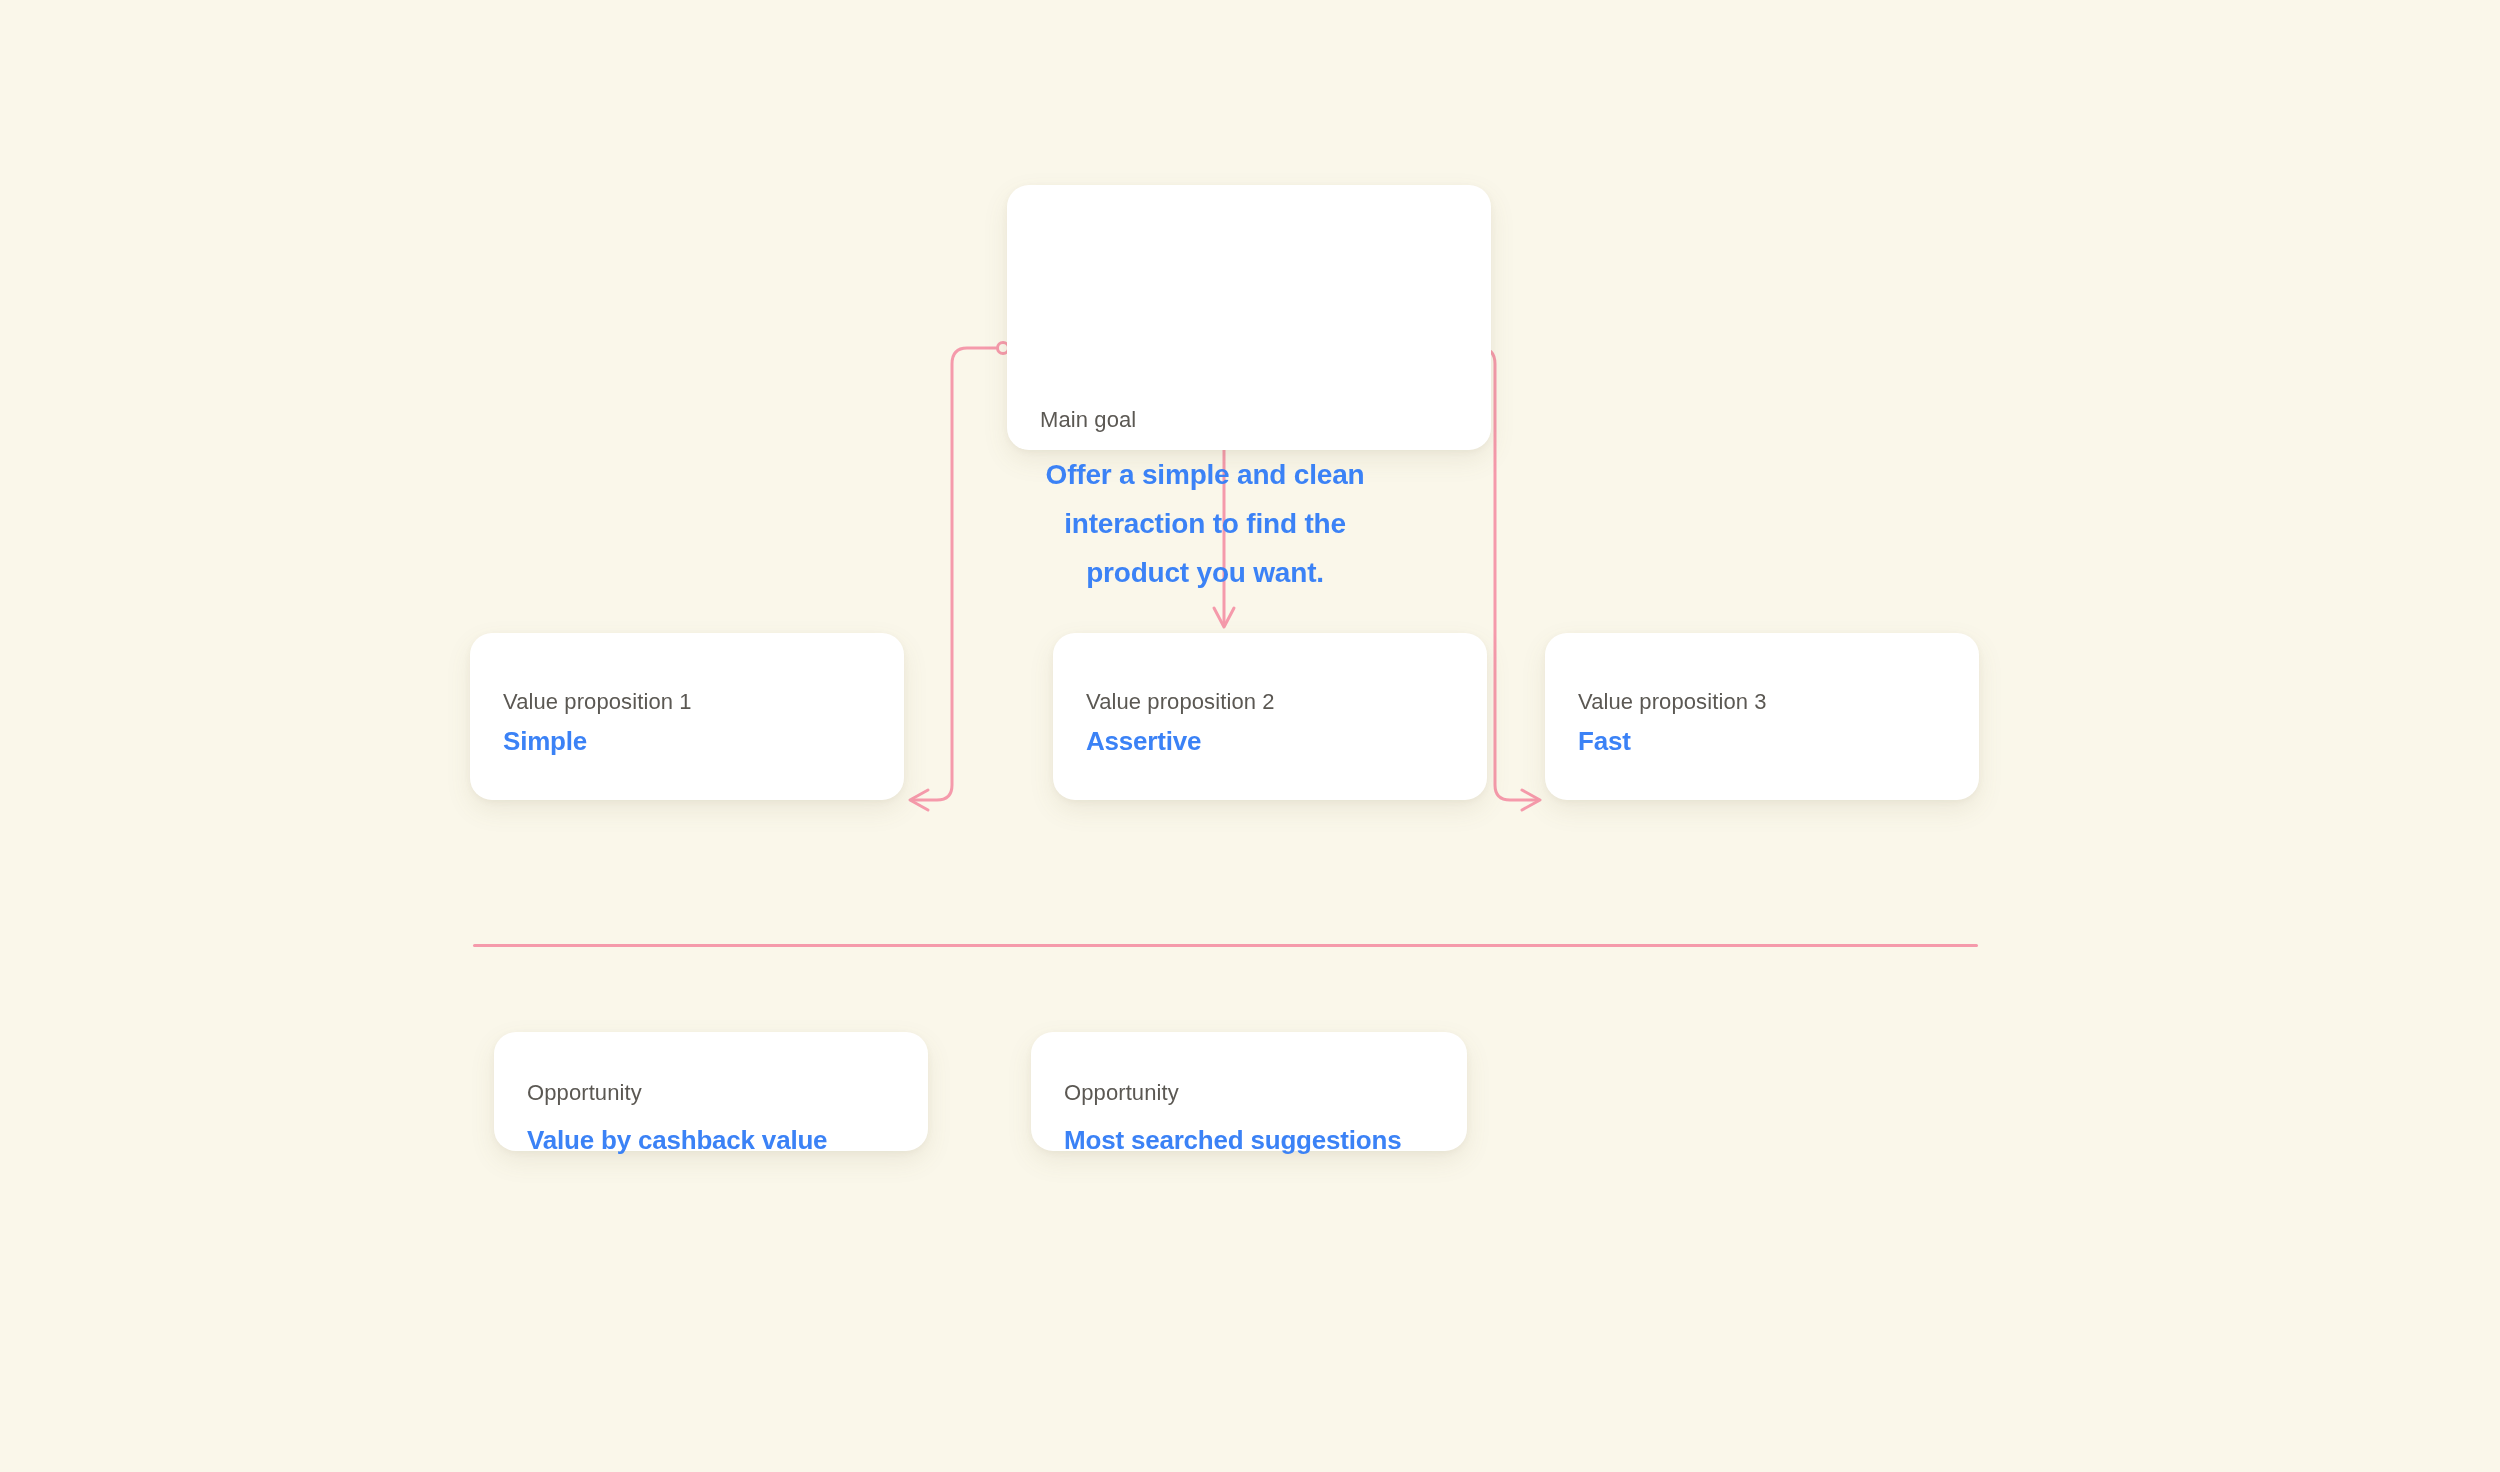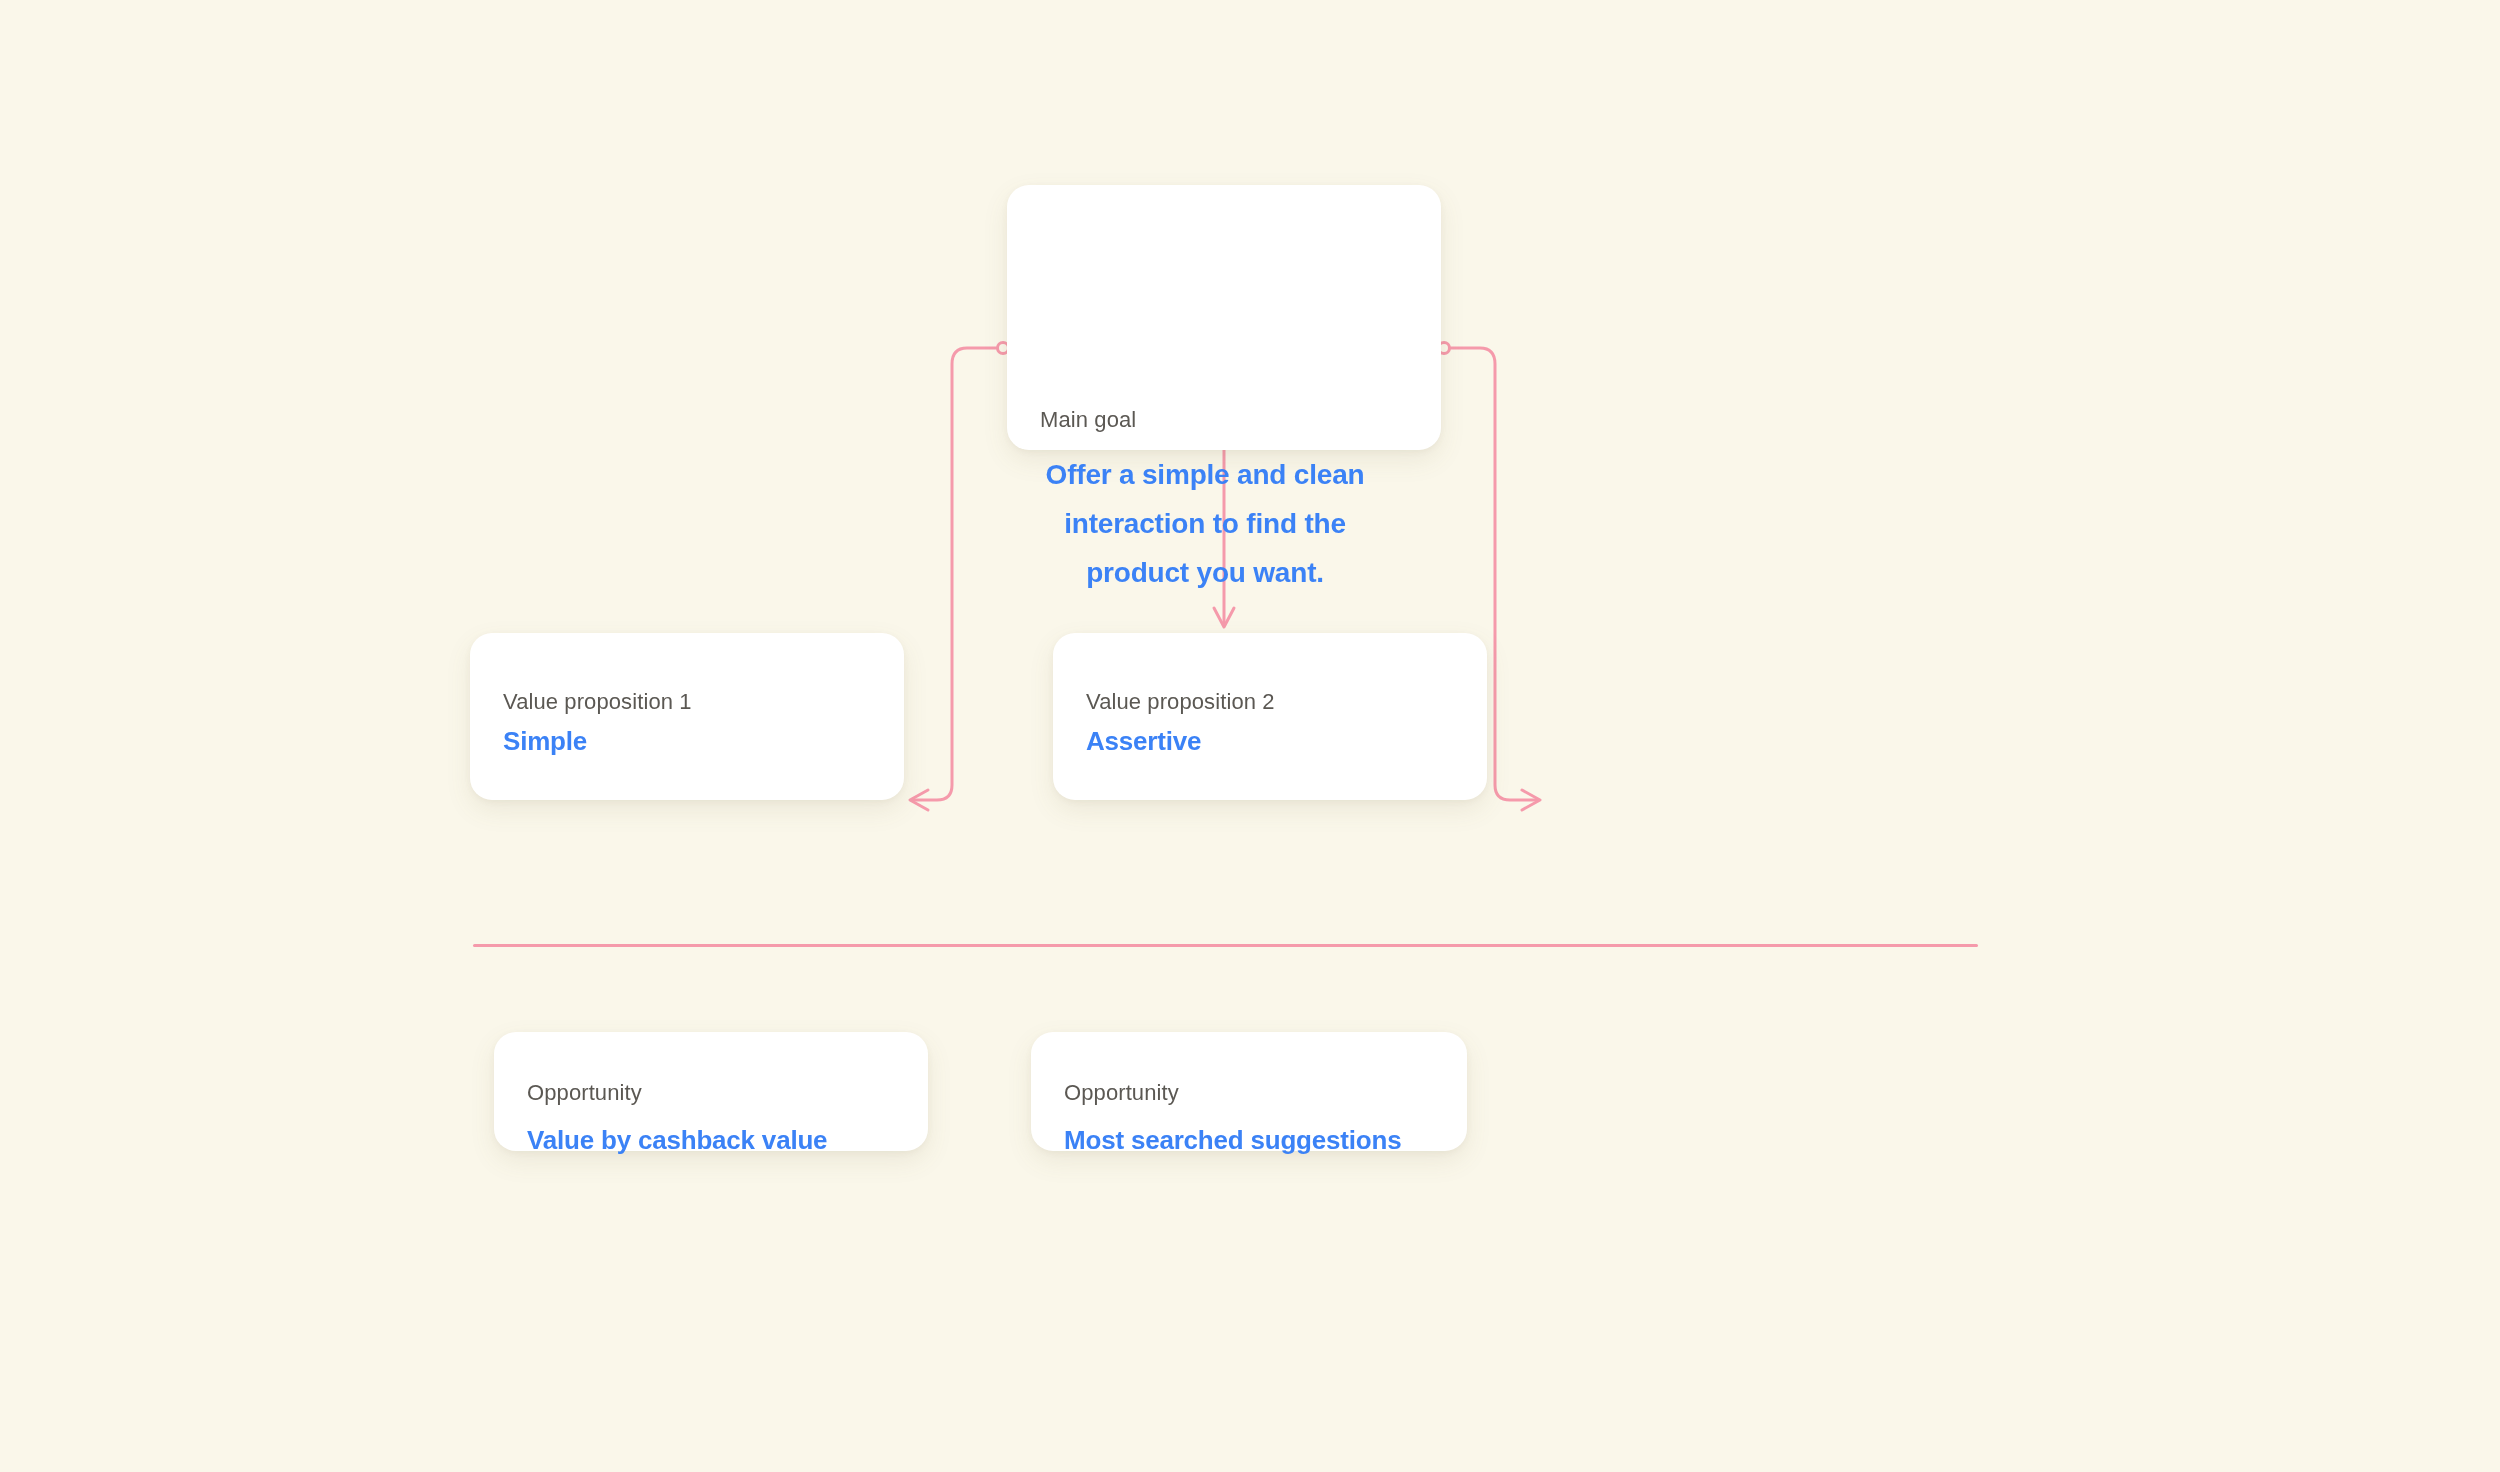--- a/index.html
+++ b/index.html
@@ -62,7 +62,7 @@
   #card-main-goal {
     left: 1007px;
     top: 185px;
-    width: 434px;
+    width: 484px;
     height: 265px;
     text-align: center;
   }

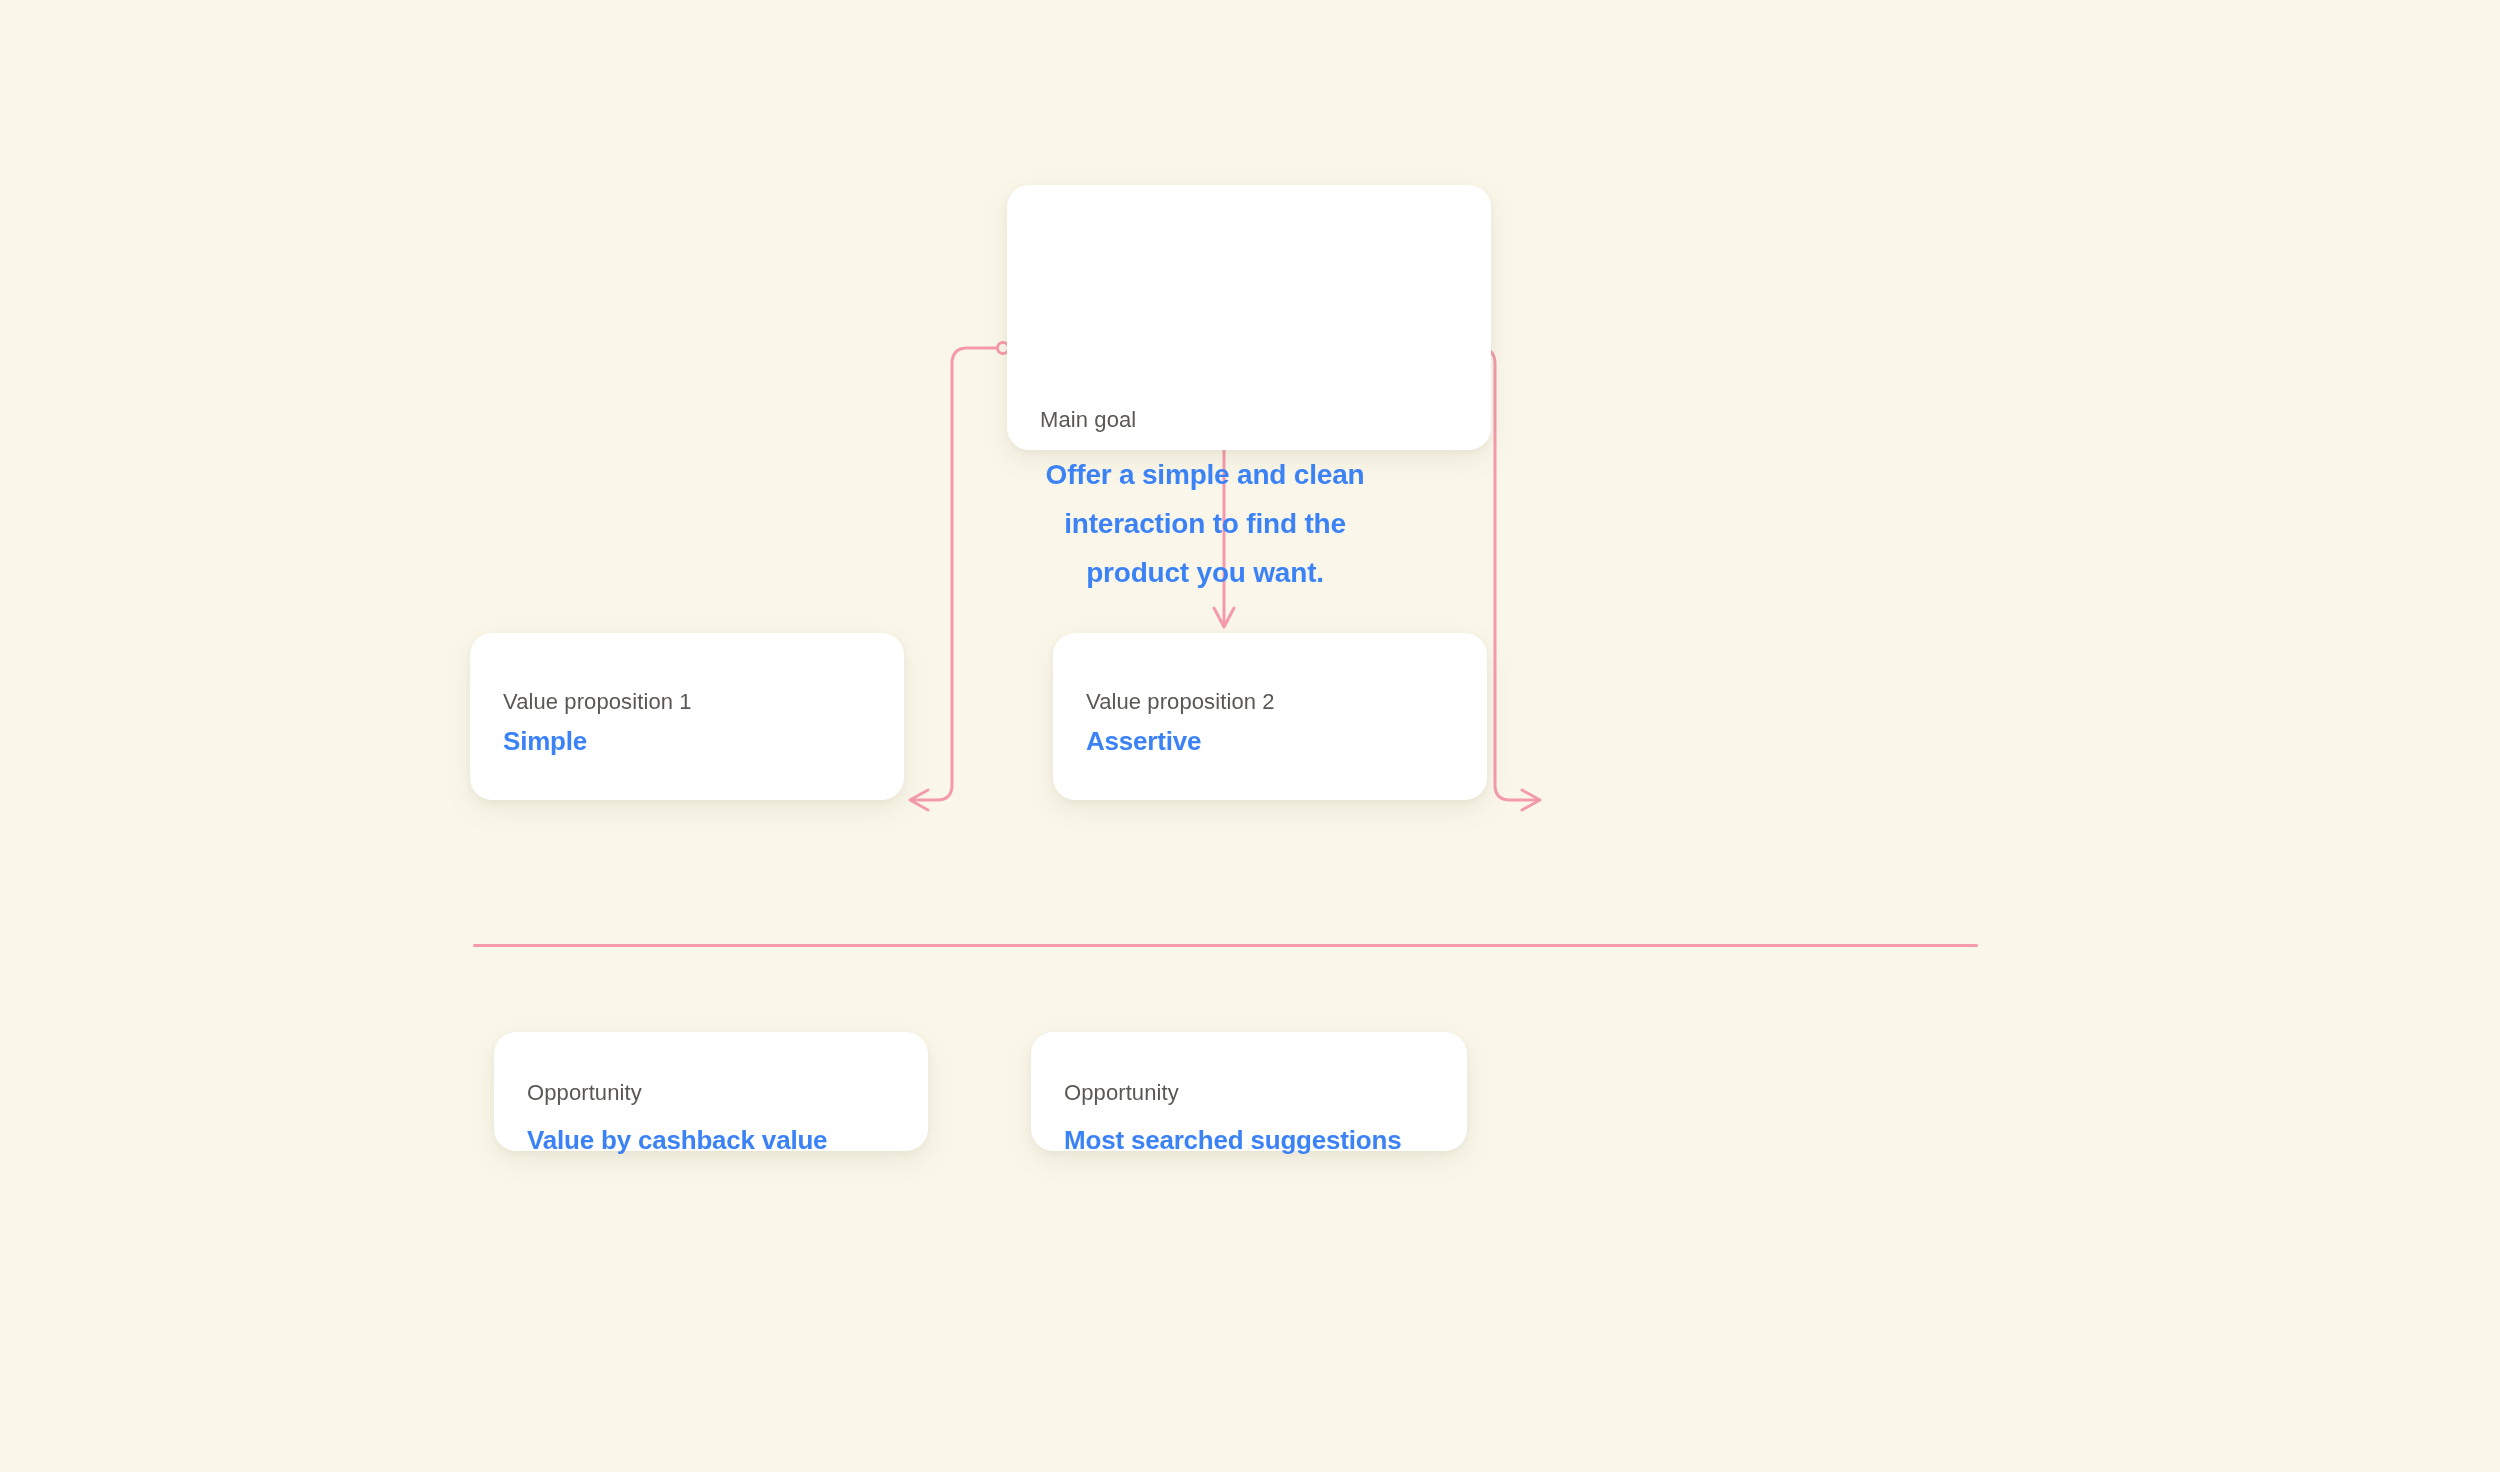--- a/index.html
+++ b/index.html
@@ -174,6 +174,10 @@
     <div class="card-title">Assertive</div>
   </div>
 
+  <div class="card vp-card" id="card-vp-3">
+    <div class="card-label">Value proposition 3</div>
+    <div class="card-title">Fast</div>
+  </div>
 
   <div id="divider"></div>
 

